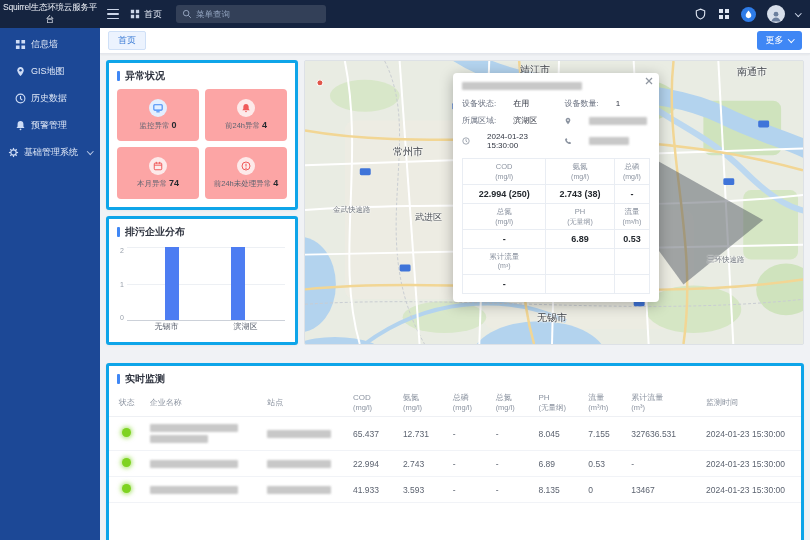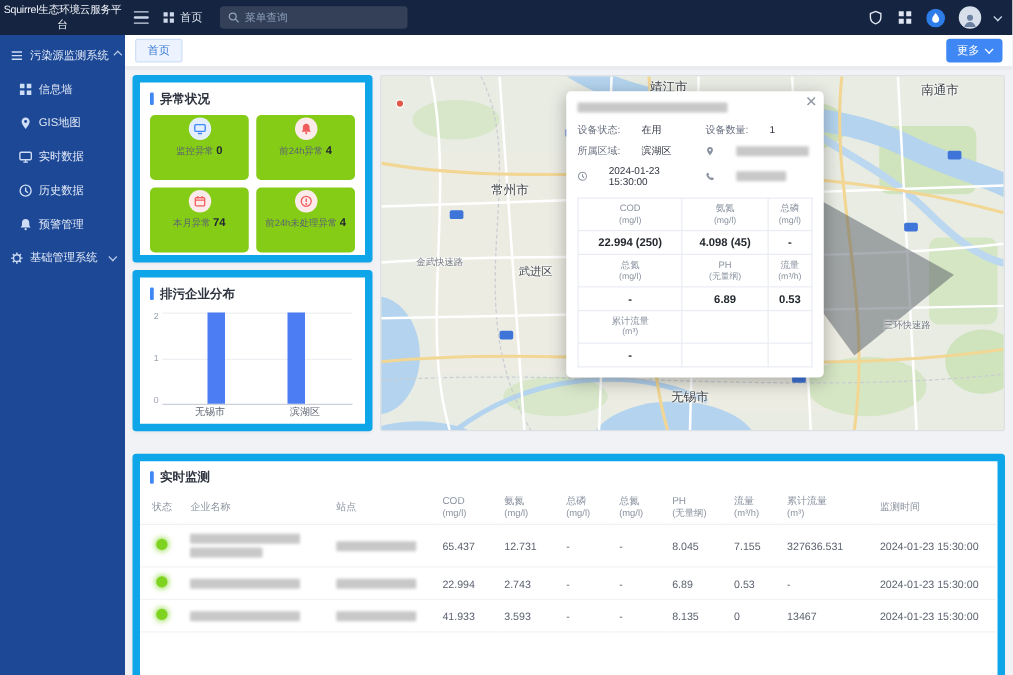--- a/index.html
+++ b/index.html
@@ -151,17 +151,6 @@
   </header>
 
   <aside class="sidebar">
-    <div class="side-item">
-      <svg width="11" height="11" viewBox="0 0 12 12">
-          <g stroke="currentColor" stroke-width="1.3">
-            <line x1="1.5" y1="2.8" x2="10.5" y2="2.8"></line>
-            <line x1="1.5" y1="6" x2="10.5" y2="6"></line>
-            <line x1="1.5" y1="9.2" x2="10.5" y2="9.2"></line>
-          </g>
-        </svg>
-      <span>污染源监测系统</span>
-      <span class="chev up"></span>
-    </div>
     <div class="side-item sub">
       <svg width="11" height="11" viewBox="0 0 12 12">
           <path d="M1 1h4v4H1zM7 1h4v4H7zM1 7h4v4H1zM7 7h4v4H7z" fill="currentColor"></path>

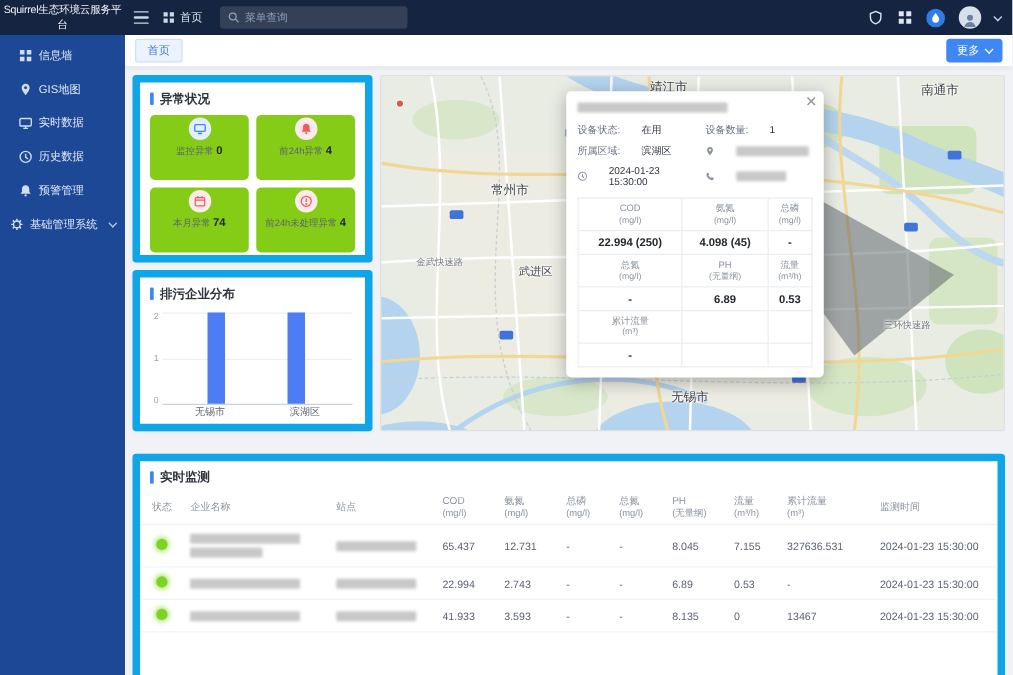--- a/index.html
+++ b/index.html
@@ -36,7 +36,7 @@
   .more-btn{margin-left:auto;background:#3f87f5;color:#fff;border:none;border-radius:3px;font-size:9px;padding:3px 9px;display:flex;align-items:center;gap:5px;cursor:pointer}
 
   .content{padding:6px;display:grid;grid-template-columns:192px 500px;grid-template-rows:285px;gap:6px}
-  .card{background:#fff;border:6px solid #0ea5e9;border-radius:3px;box-shadow:0 1px 3px rgba(0,0,0,.04)}
+  .card{background:#fff;border:3px solid #0ea5e9;border-radius:3px;box-shadow:0 1px 3px rgba(0,0,0,.04)}
   .card-title{display:flex;align-items:center;gap:5px;padding:6px 8px 4px;font-size:10px;font-weight:bold;color:#2f3440}
   .accent{width:3px;height:10px;background:#3f87f5;border-radius:1px;flex:none}
 

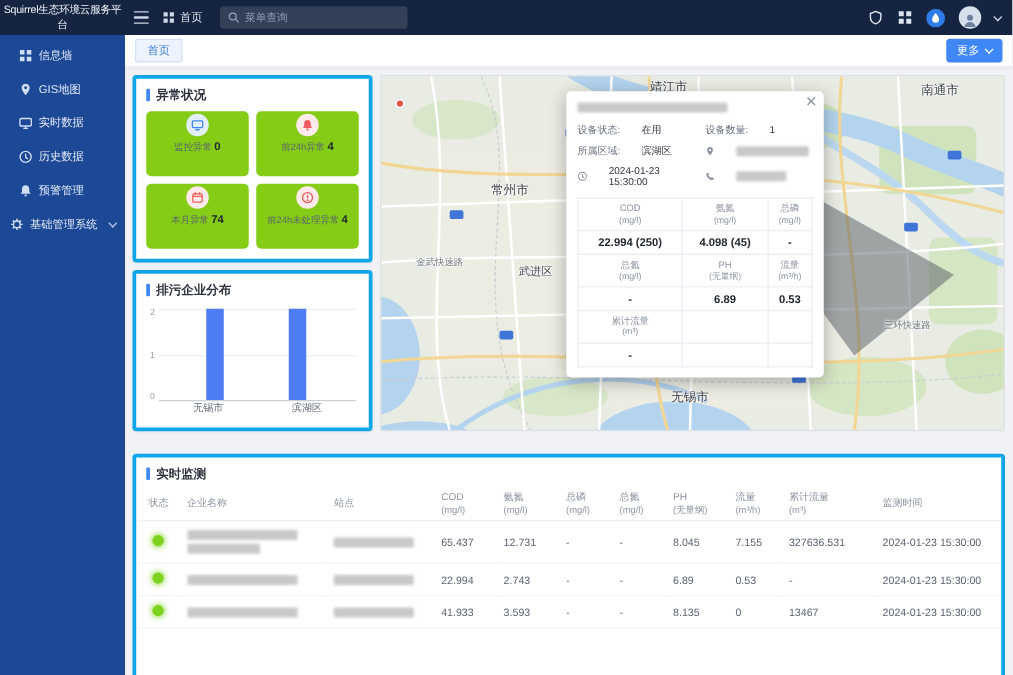--- a/index.html
+++ b/index.html
@@ -163,14 +163,6 @@
           <circle cx="6" cy="4.6" r="1.3" fill="#1c4896"></circle>
         </svg>
       <span>GIS地图</span>
-    </div>
-    <div class="side-item sub">
-      <svg width="11" height="11" viewBox="0 0 12 12">
-          <rect x="1" y="2" width="10" height="6.5" rx="1" fill="none" stroke="currentColor" stroke-width="1.2"></rect>
-          <line x1="4" y1="10.6" x2="8" y2="10.6" stroke="currentColor" stroke-width="1.2"></line>
-          <line x1="6" y1="8.5" x2="6" y2="10.6" stroke="currentColor" stroke-width="1.2"></line>
-        </svg>
-      <span>实时数据</span>
     </div>
     <div class="side-item sub">
       <svg width="11" height="11" viewBox="0 0 12 12">

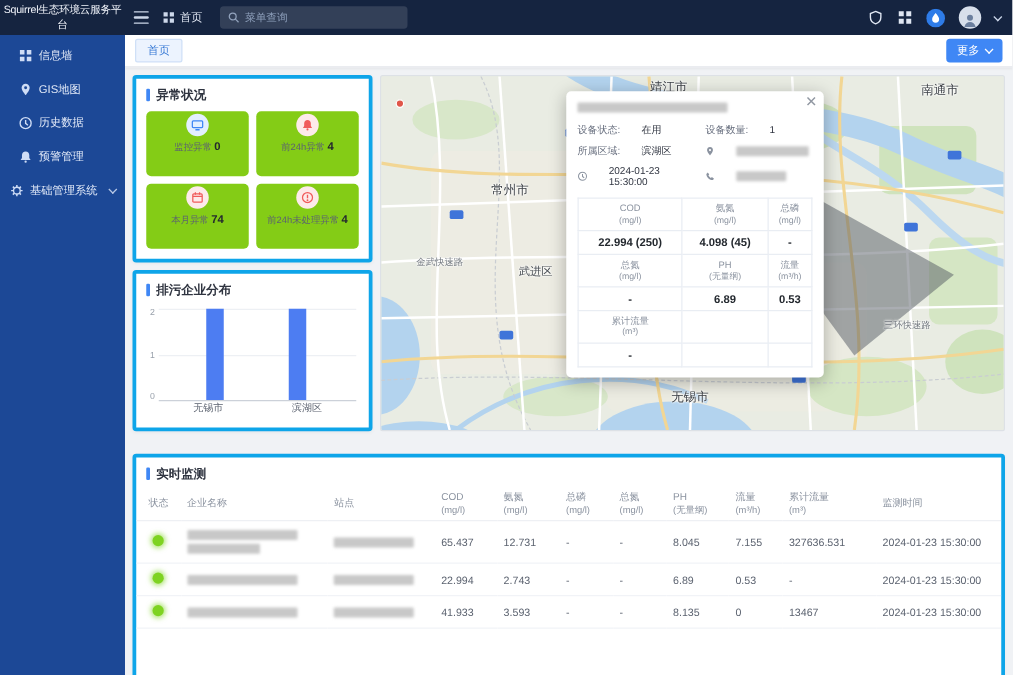--- a/index.html
+++ b/index.html
@@ -43,7 +43,7 @@
   .left-col{display:flex;flex-direction:column;gap:6px}
   .status-card{height:150px}
   .tiles{display:grid;grid-template-columns:1fr 1fr;gap:6px;padding:2px 8px 8px}
-  .tile{background:#84cc16;border-radius:4px;height:52px;display:flex;flex-direction:column;align-items:center;gap:3px;padding:2px}
+  .tile{background:#fca5a5;border-radius:4px;height:52px;display:flex;flex-direction:column;align-items:center;justify-content:center;gap:3px;padding:2px}
   .tile-ic{width:18px;height:18px;border-radius:50%;display:flex;align-items:center;justify-content:center;flex:none}
   .tile-ic.blue{background:#e3efff;color:#3f87f5}
   .tile-ic.red{background:#fdeaea;color:#f05b5b}

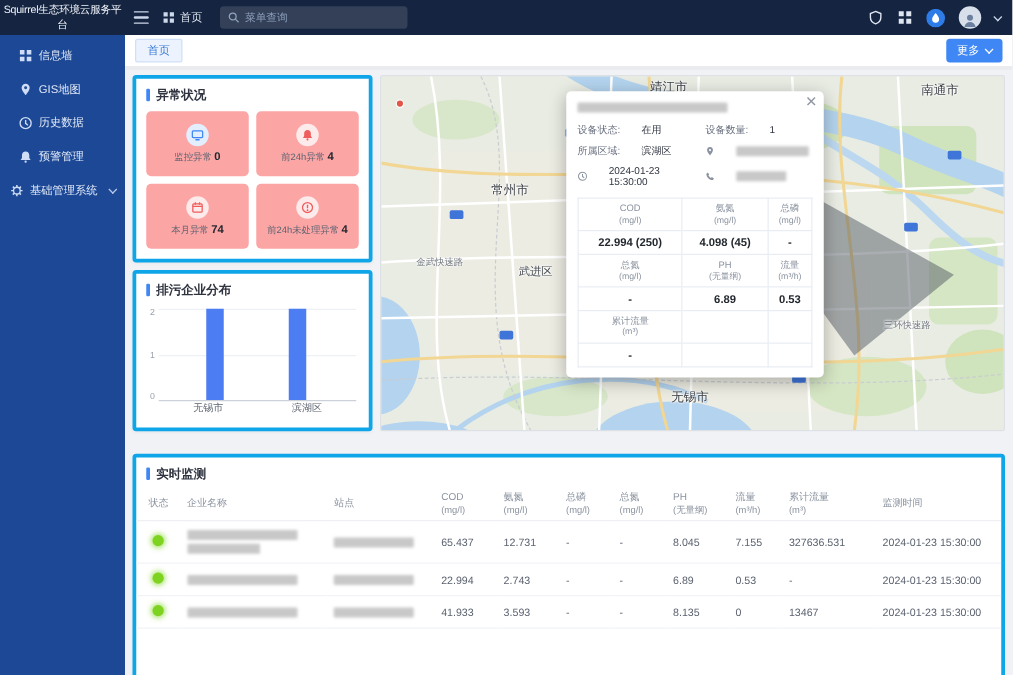--- a/index.html
+++ b/index.html
@@ -400,7 +400,7 @@
             </tr>
             <tr>
               <td class="mv">22.994 (250)</td>
-              <td class="mv">4.098 (45)</td>
+              <td class="mv">2.743 (38)</td>
               <td class="mv">-</td>
             </tr>
             <tr>

